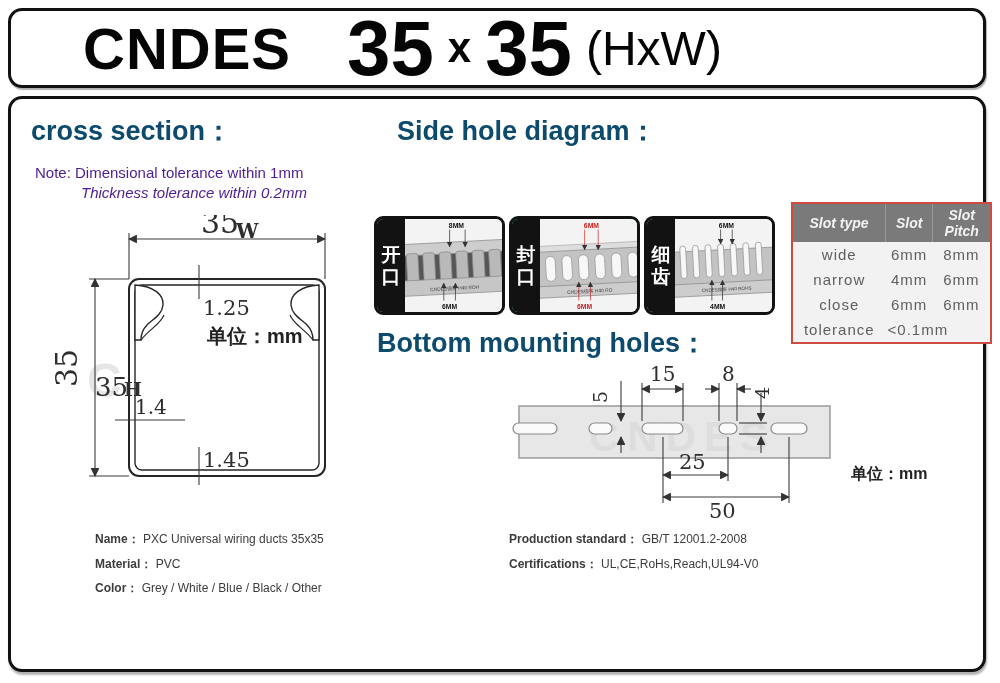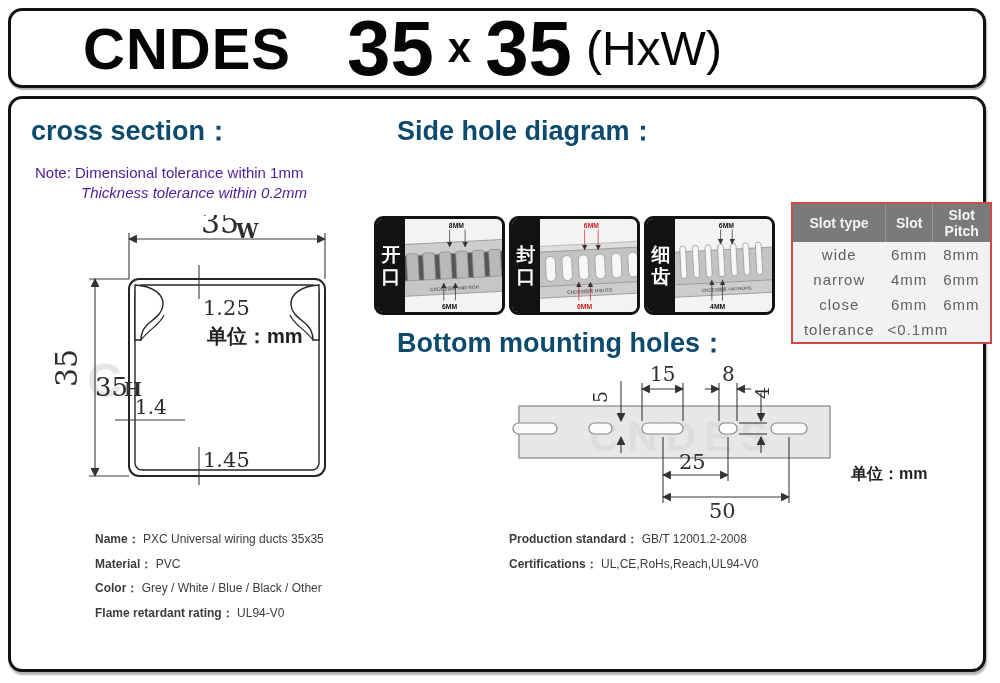--- a/index.html
+++ b/index.html
@@ -47,7 +47,7 @@
   .slot-table table{border-collapse:collapse;width:100%;}
   .slot-table th{
     background:#7a7a7a;color:#f3f3f3;font-size:14px;font-weight:700;
-    padding:3px 1px;border-right:1px solid #989898;
+    padding:3px 1px;border-right:1px solid #989898;font-style:italic;
   }
   .slot-table th:last-child{border-right:none;}
   .slot-table td{font-size:15px;color:#5f5f5f;text-align:center;padding:4px 2px;letter-spacing:1px;height:17px;}

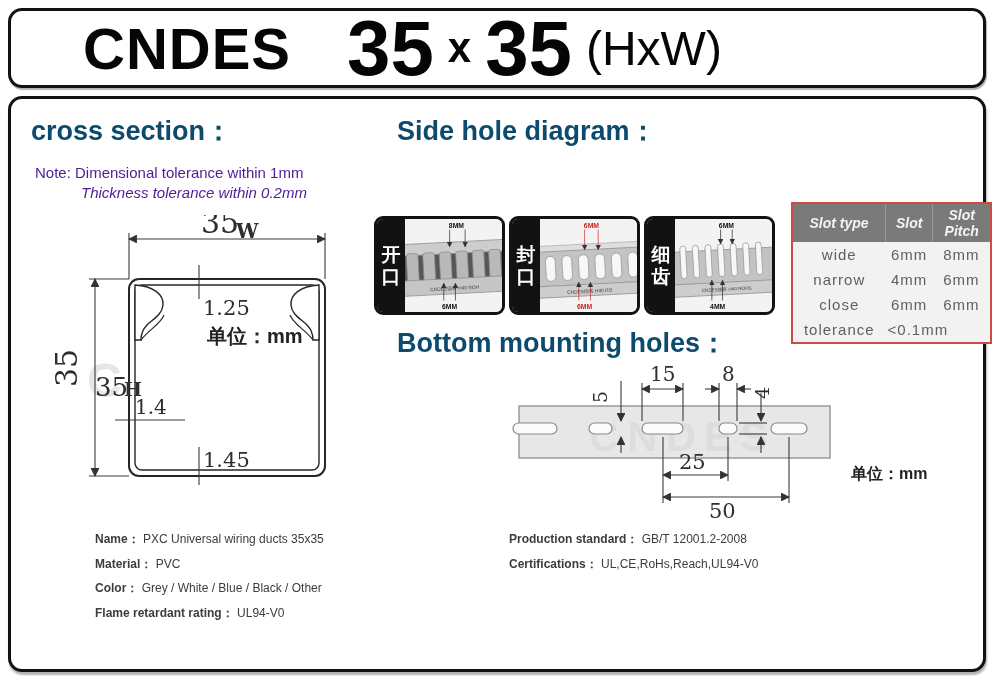--- a/index.html
+++ b/index.html
@@ -26,7 +26,7 @@
   .h2{position:absolute;font-size:27px;font-weight:700;color:#0c4a6e;white-space:nowrap;}
   #h-cross{left:20px;top:14px;}
   #h-side{left:386px;top:14px;}
-  #h-bottom{left:386px;top:226px;}
+  #h-bottom{left:366px;top:226px;}
   .note{position:absolute;left:24px;top:64px;font-size:15px;color:#4c1d95;line-height:20px;}
   .note .l2{padding-left:46px;font-style:italic;}
   svg.cross{position:absolute;left:32px;top:116px;width:330px;height:292px;}

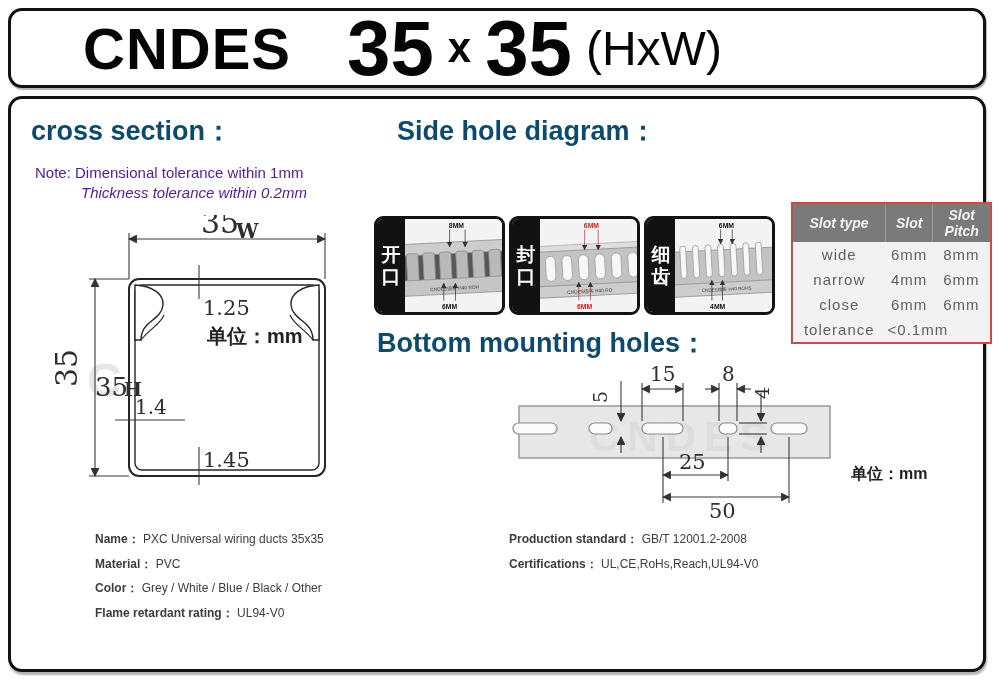--- a/index.html
+++ b/index.html
@@ -296,7 +296,6 @@
     <div><b>Name：</b> <span>PXC Universal wiring ducts 35x35</span></div>
     <div><b>Material：</b> <span>PVC</span></div>
     <div><b>Color：</b> <span>Grey / White / Blue / Black / Other</span></div>
-    <div><b>Flame retardant rating：</b> <span>UL94-V0</span></div>
   </div>
 
   <div class="specs" id="specs-right">

